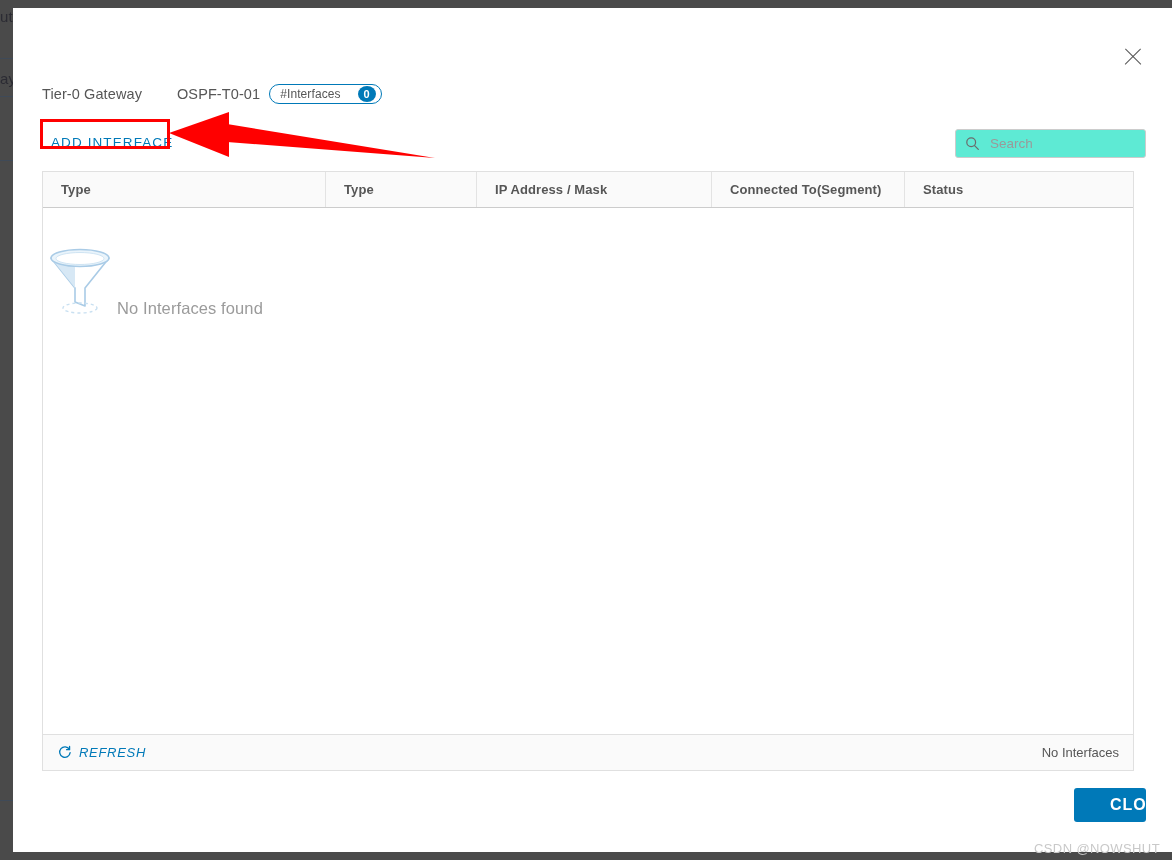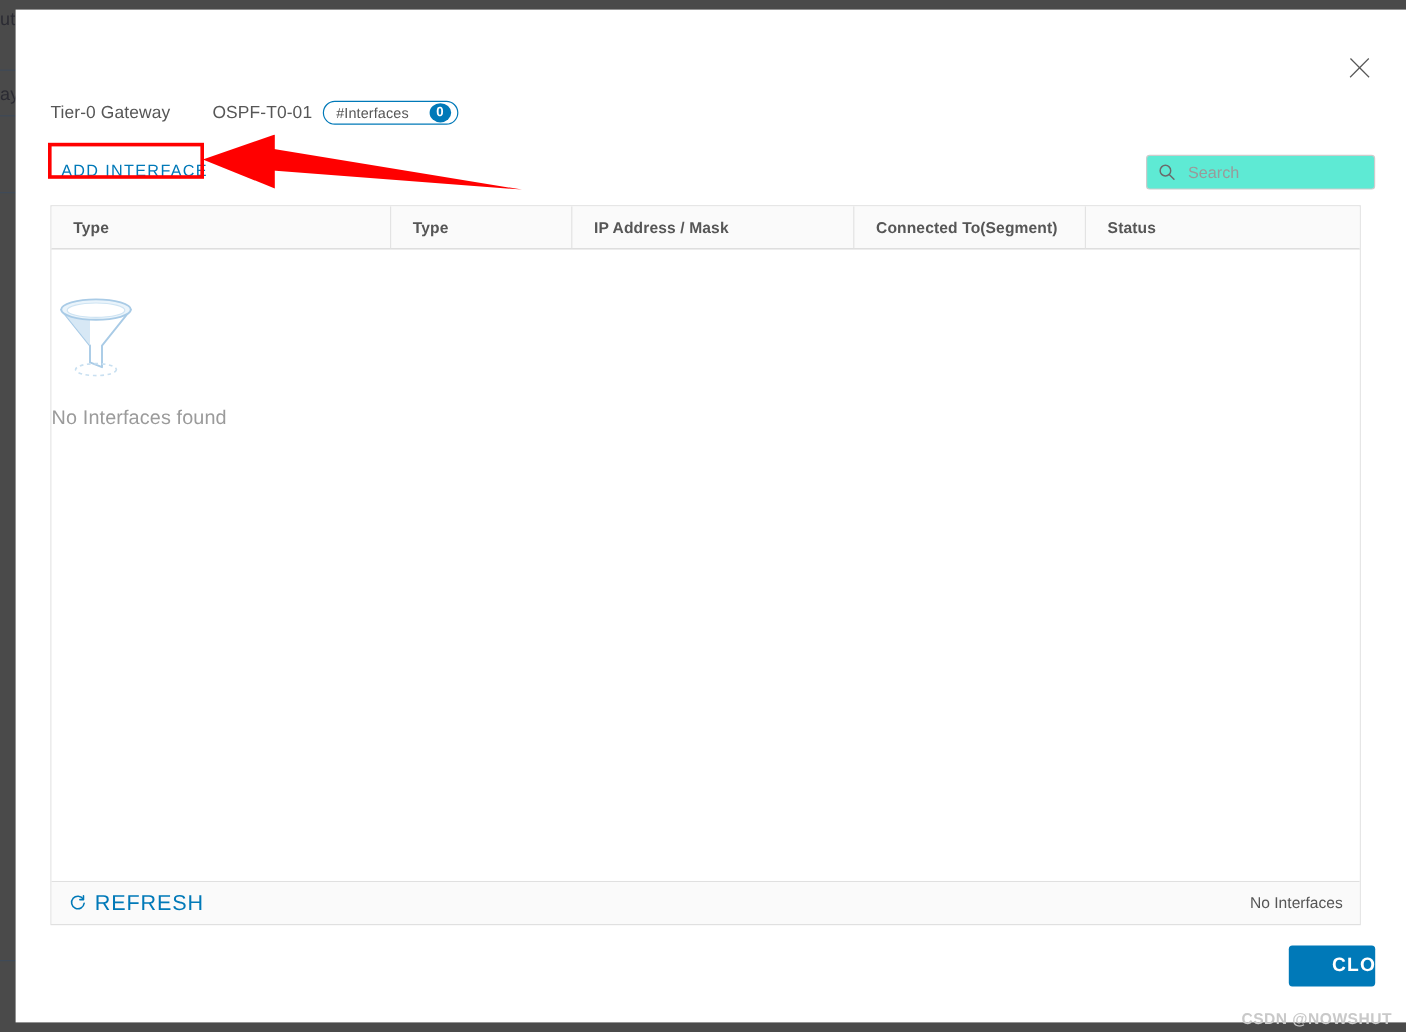--- a/index.html
+++ b/index.html
@@ -211,8 +211,7 @@
     right: 0;
     top: 38px;
     display: flex;
-    flex-direction: column;
-    align-items: flex-start;
+    align-items: flex-end;
   }
   #empty-text {
     margin-top: 20px;

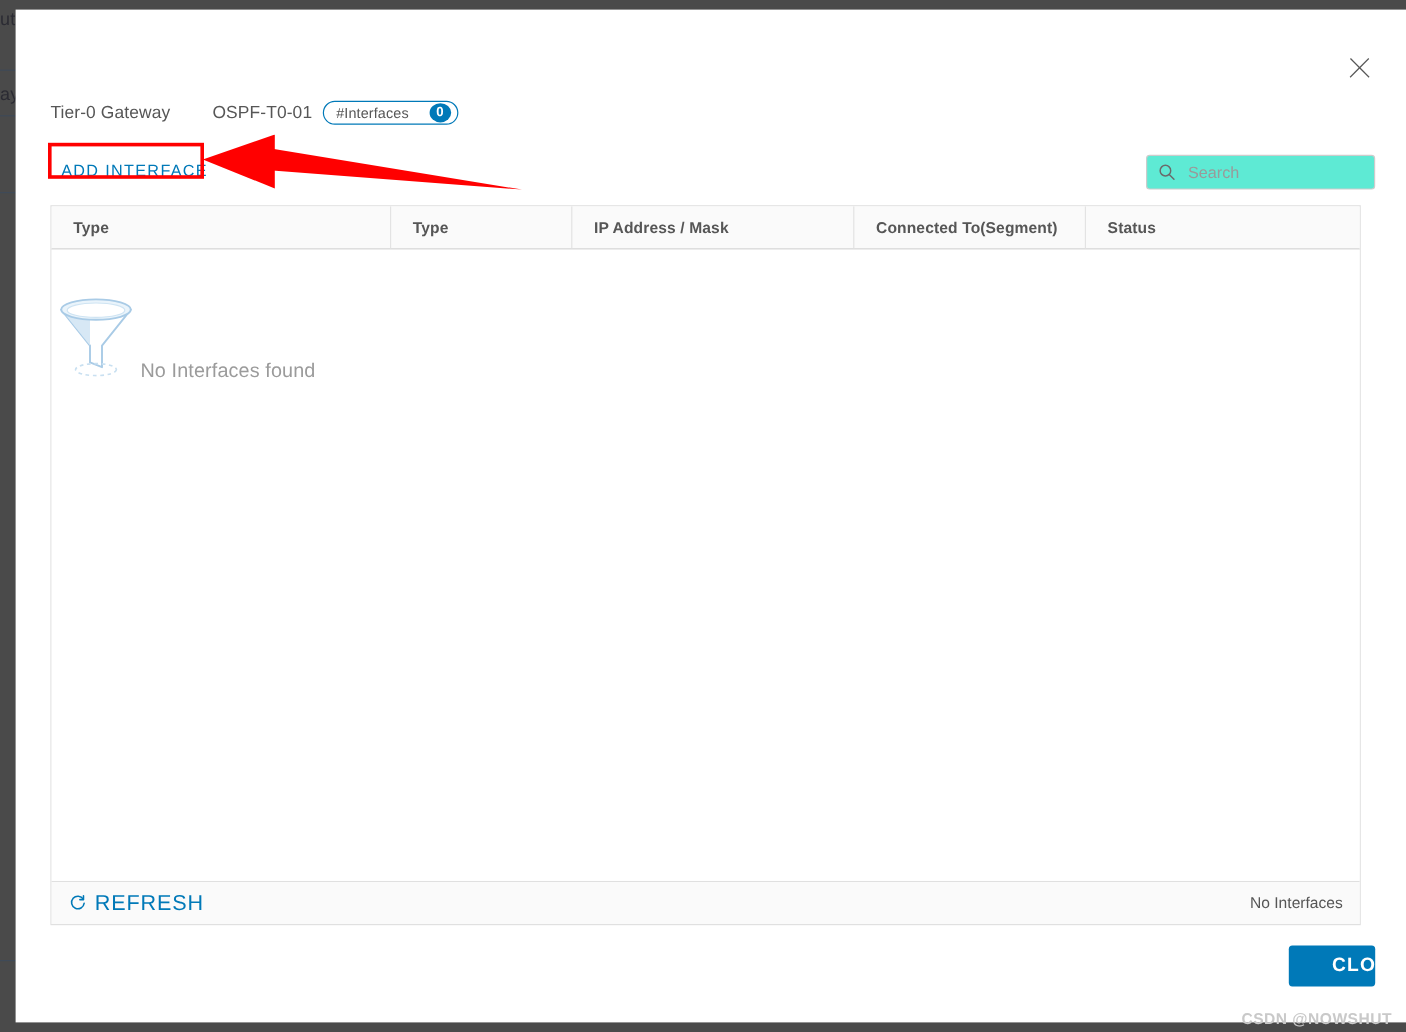--- a/index.html
+++ b/index.html
@@ -242,10 +242,11 @@
     font-family: "Liberation Sans", sans-serif;
   }
   #refresh-label {
-    font-size: 18px;
+    font-size: 13px;
     font-weight: 500;
     letter-spacing: 0.7px;
     color: #0079b8;
+    font-style: italic;
   }
   #footer-count {
     font-size: 13px;

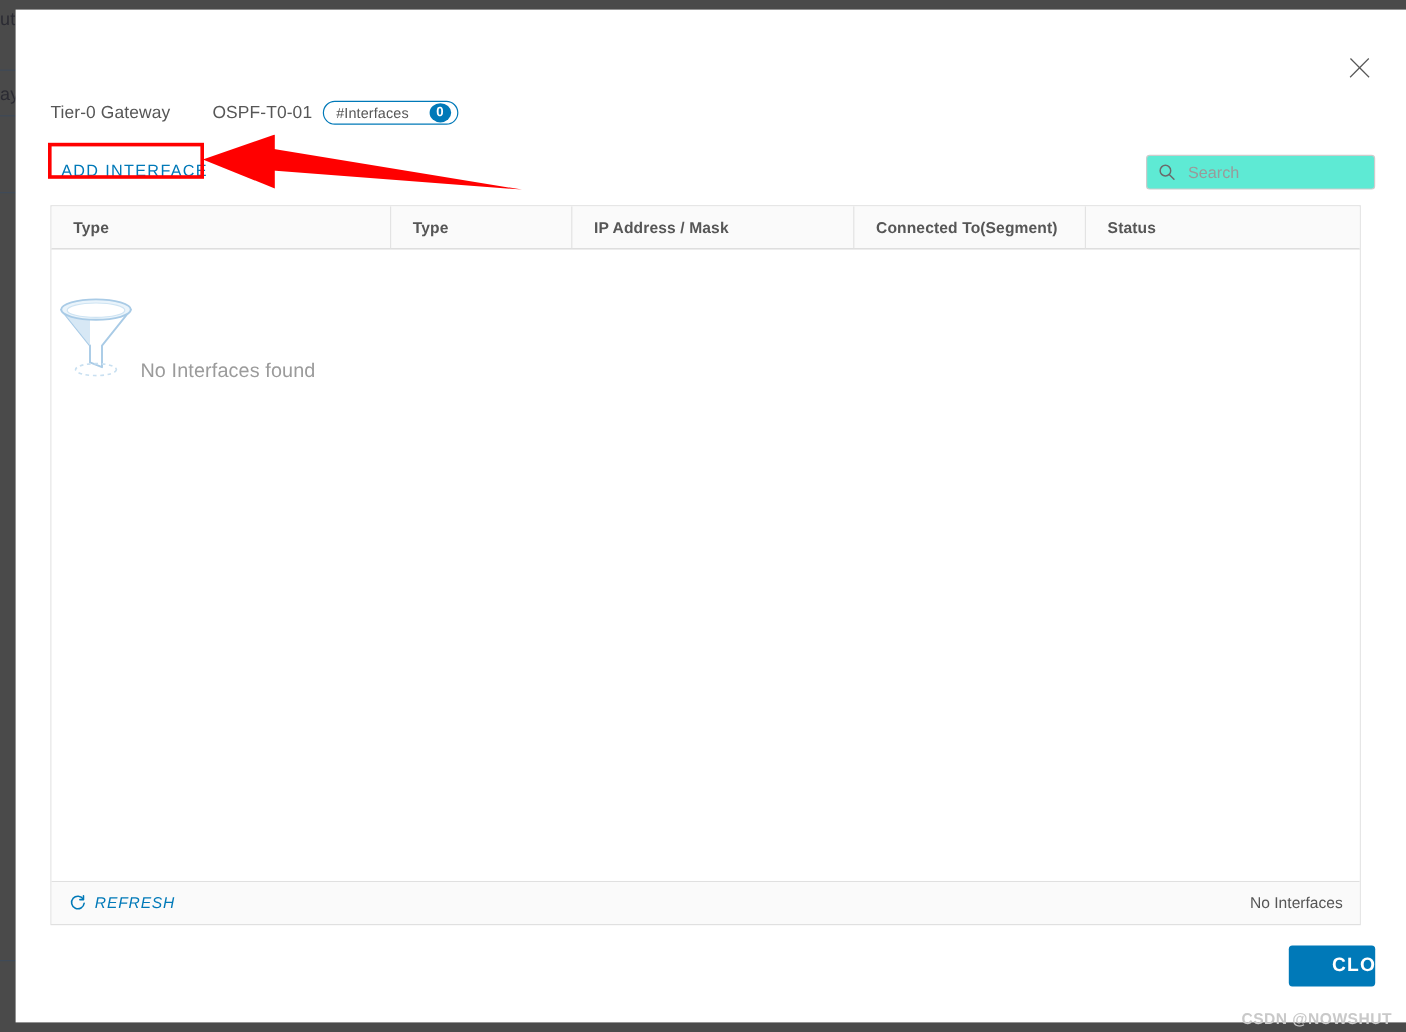--- a/index.html
+++ b/index.html
@@ -301,7 +301,6 @@
     font-size: 13px;
     color: #c9c9c9;
     letter-spacing: 0.4px;
-    font-weight: bold;
   }
 </style>
 </head>

